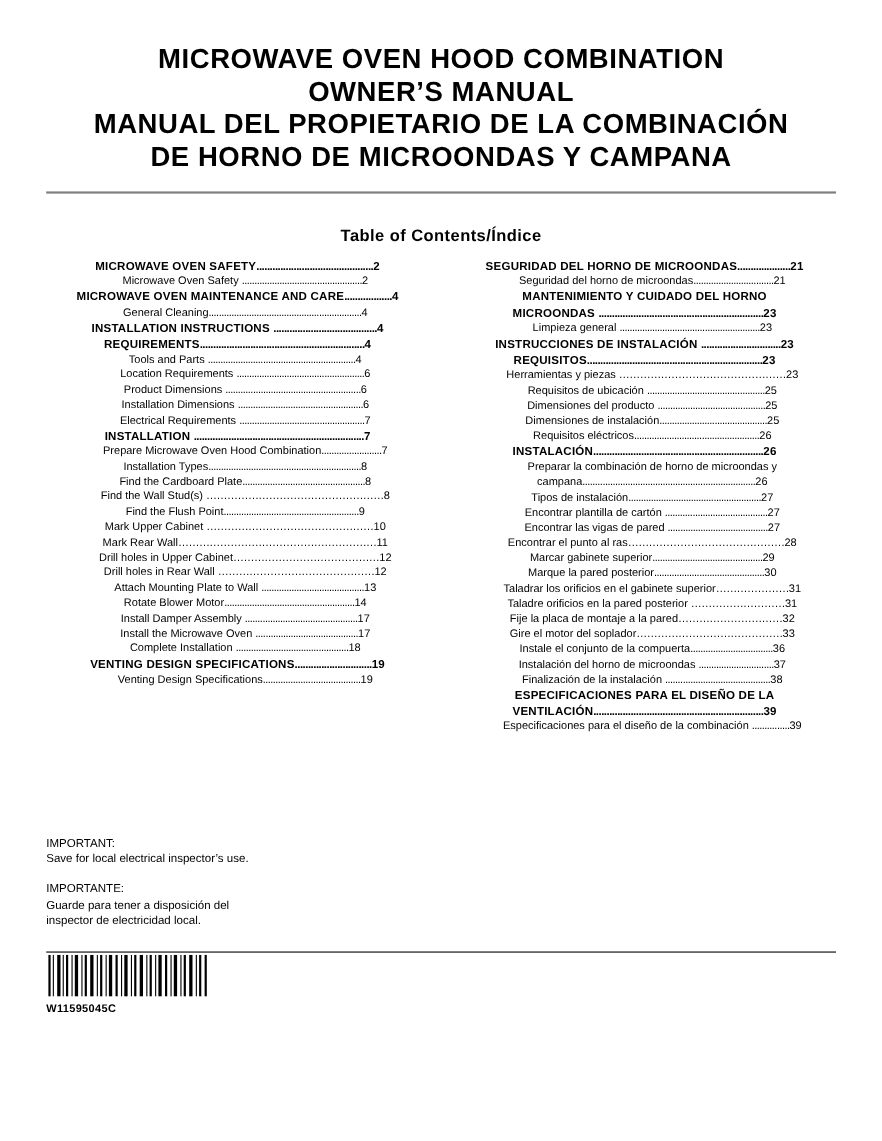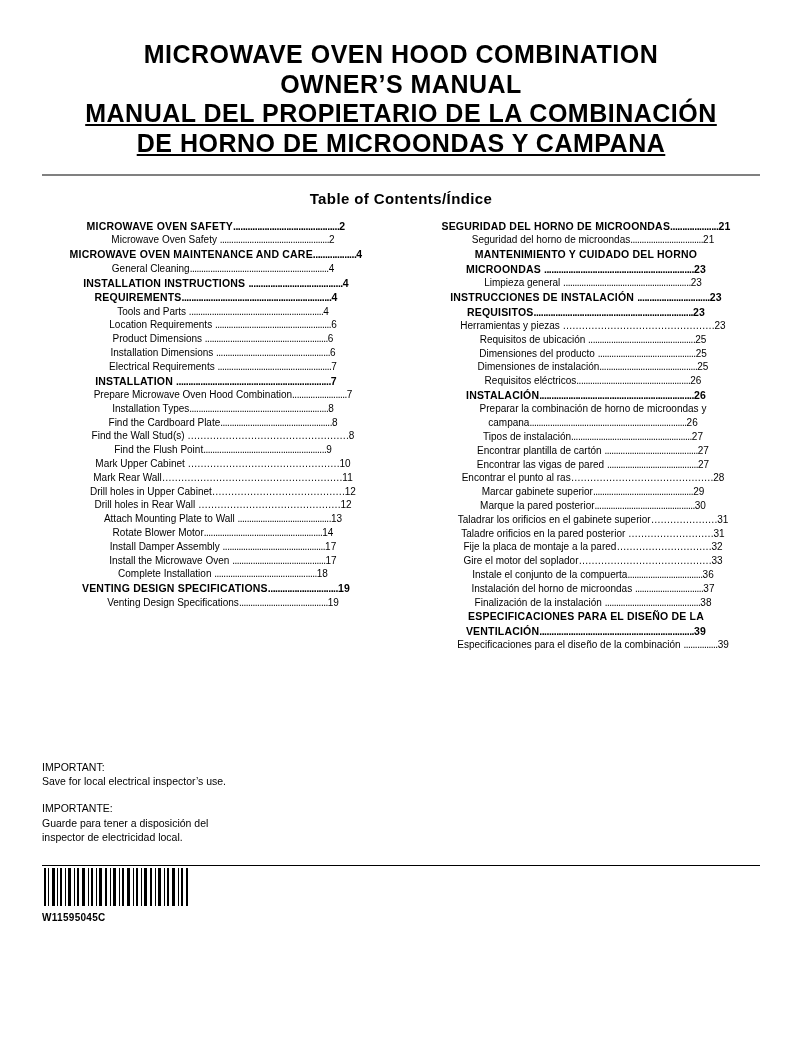--- a/index.html
+++ b/index.html
@@ -36,7 +36,6 @@
   }
   .title-es {
     font-size: 25px;
-    text-decoration: underline;
   }
   .hr-top {
     border: none;

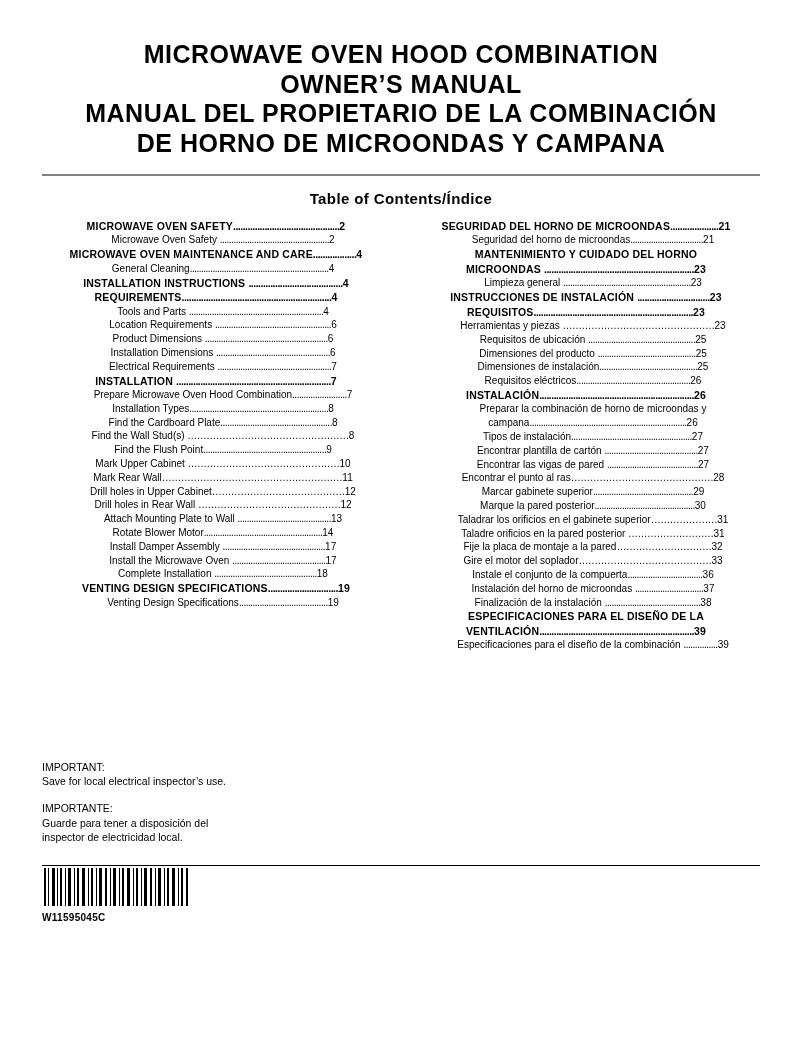--- a/index.html
+++ b/index.html
@@ -46,7 +46,7 @@
     text-align: center;
     font-weight: bold;
     font-size: 15px;
-    margin-top: 14px;
+    margin-top: 30px;
     letter-spacing: 0.4px;
   }
   .columns {

